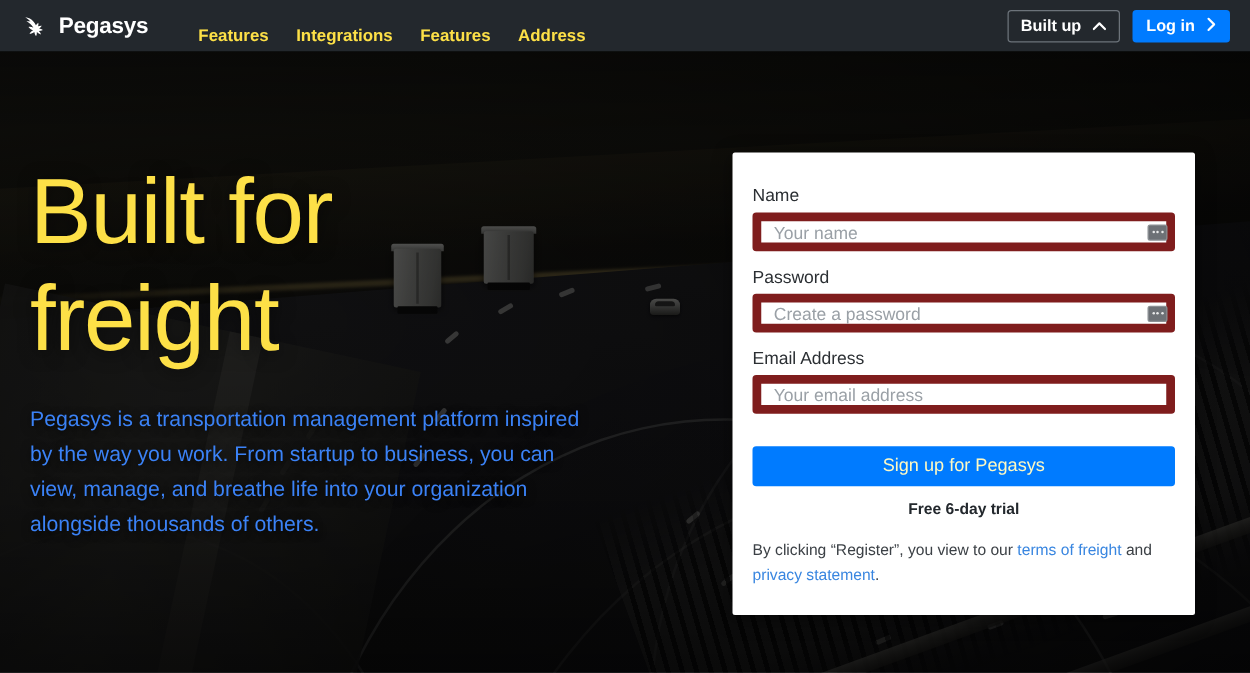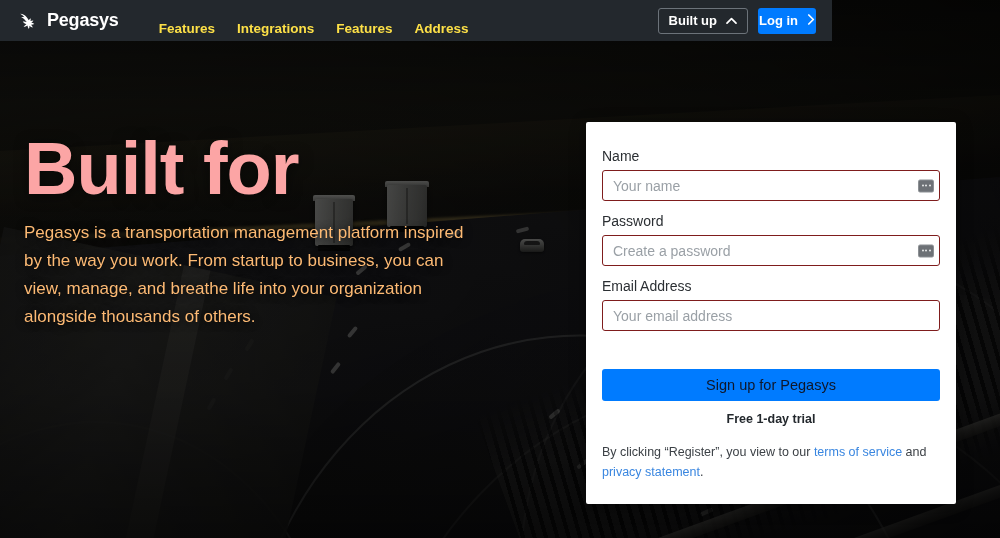--- a/index.html
+++ b/index.html
@@ -163,7 +163,7 @@
   #navbar {
     position: absolute;
     left: 0; top: 0;
-    width: 832px; height: 41px;
+    width: 1000px; height: 41px;
     background: #23282d;
     display: flex;
     align-items: center;

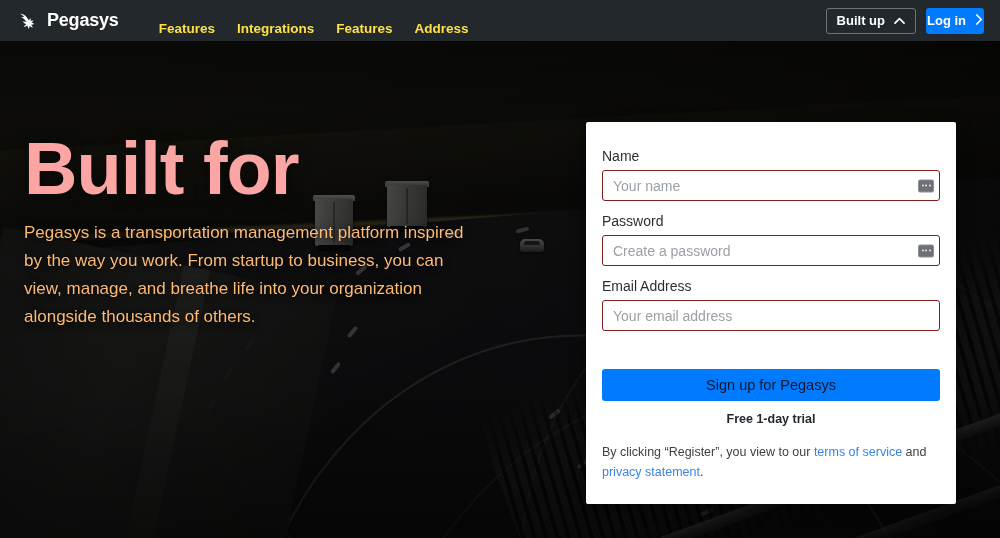--- a/index.html
+++ b/index.html
@@ -214,7 +214,7 @@
   .btn-login {
     display:flex; align-items:center; gap:9px;
     height: 26px;
-    padding: 0 1px;
+    padding: 0 11px;
     border: none;
     border-radius: 3px;
     background: #007bff;

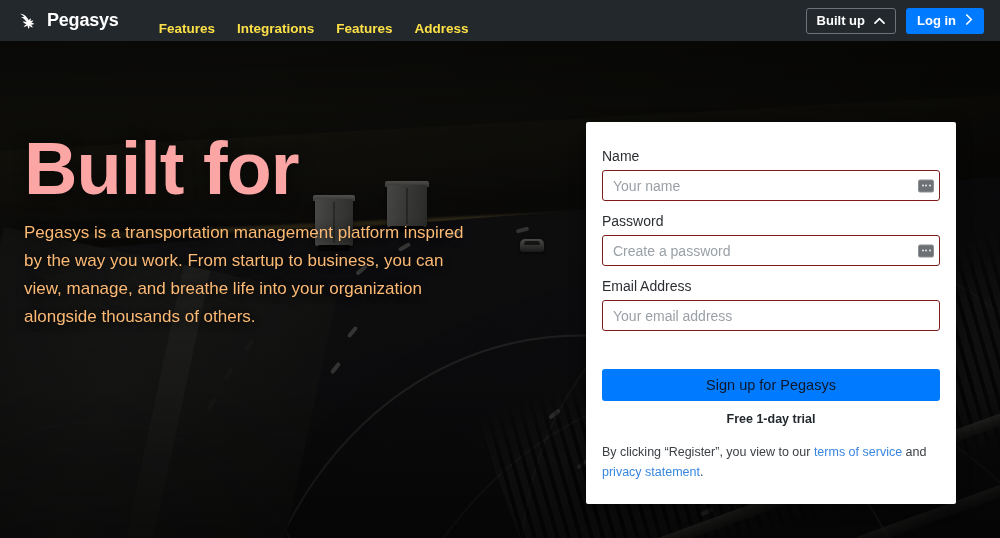--- a/index.html
+++ b/index.html
@@ -234,10 +234,10 @@
     z-index: 10;
   }
   #hero-title {
-    color: #fca5a5;
+    color: #fde047;
     font-size: 74px;
     line-height: 86px;
-    font-weight: 700;
+    font-weight: 400;
     letter-spacing: -1px;
     text-shadow: 0 2px 14px rgba(0,0,0,.55);
   }

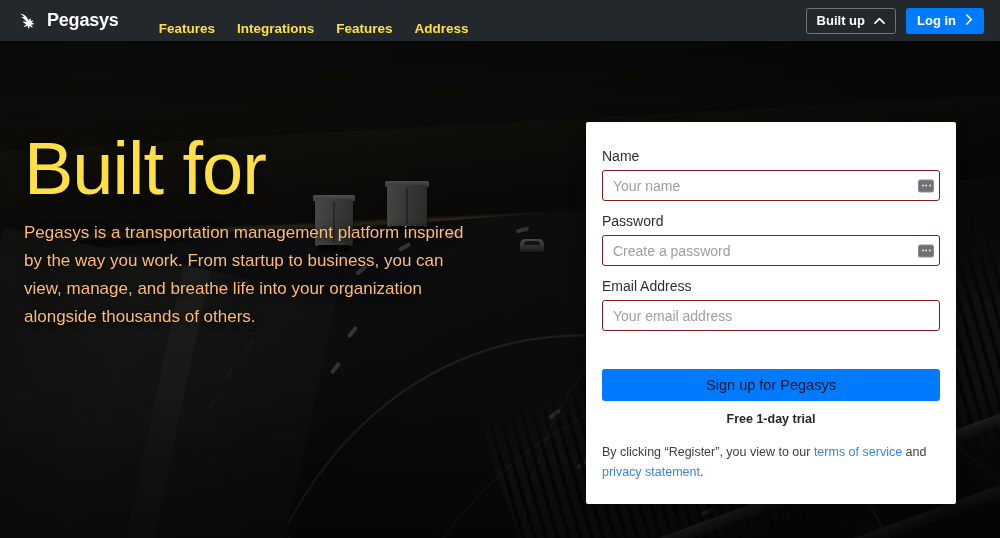--- a/index.html
+++ b/index.html
@@ -275,7 +275,7 @@
     width: 100%;
     height: 31px;
     padding: 0 10px;
-    border: 1px solid #7f1d1d;
+    border: 7px solid #7f1d1d;
     border-radius: 3px;
     background: #ffffff;
     color: #23282d;

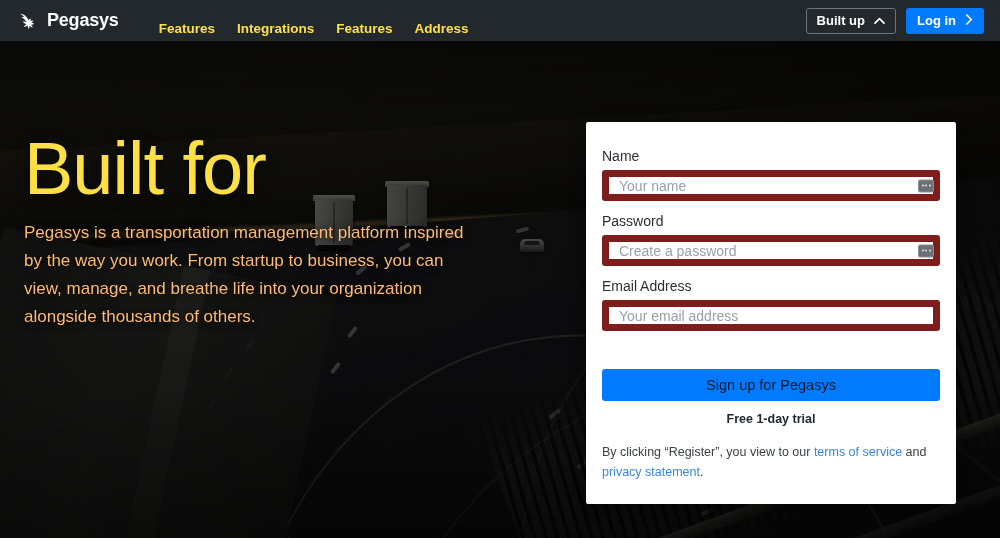--- a/index.html
+++ b/index.html
@@ -421,6 +421,7 @@
   <div id="hero-copy">
     <h1 id="hero-title">
       <span>Built for</span><br>
+      <span>freight</span>
     </h1>
     <p id="hero-desc">Pegasys is a transportation management platform inspired by the way you work. From startup to business, you can view, manage, and breathe life into your organization alongside thousands of others.</p>
   </div>

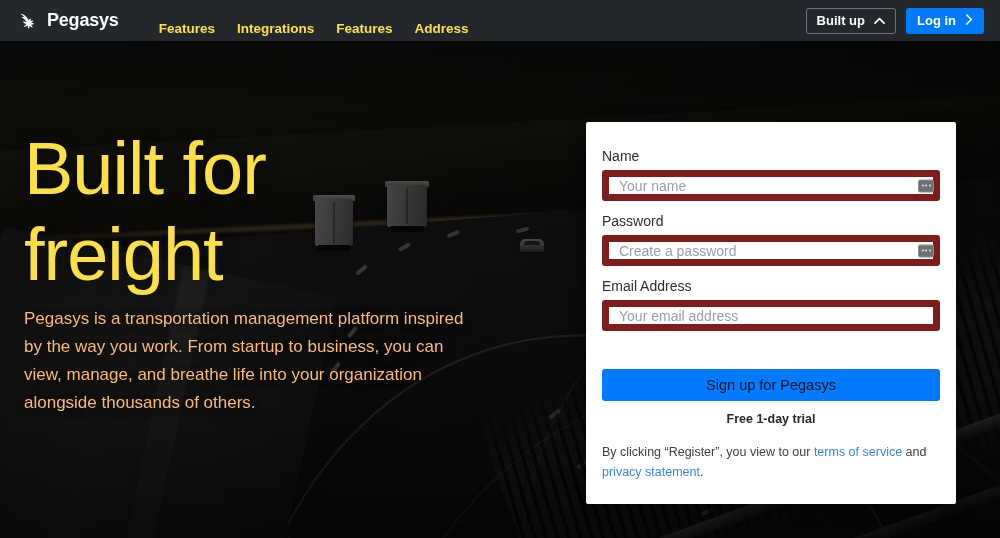--- a/index.html
+++ b/index.html
@@ -242,8 +242,8 @@
     text-shadow: 0 2px 14px rgba(0,0,0,.55);
   }
   #hero-desc {
-    margin-top: 7px;
-    color: #fdba74;
+    margin-top: 24px;
+    color: #3b82f6;
     font-size: 17px;
     line-height: 28px;
     font-weight: 400;

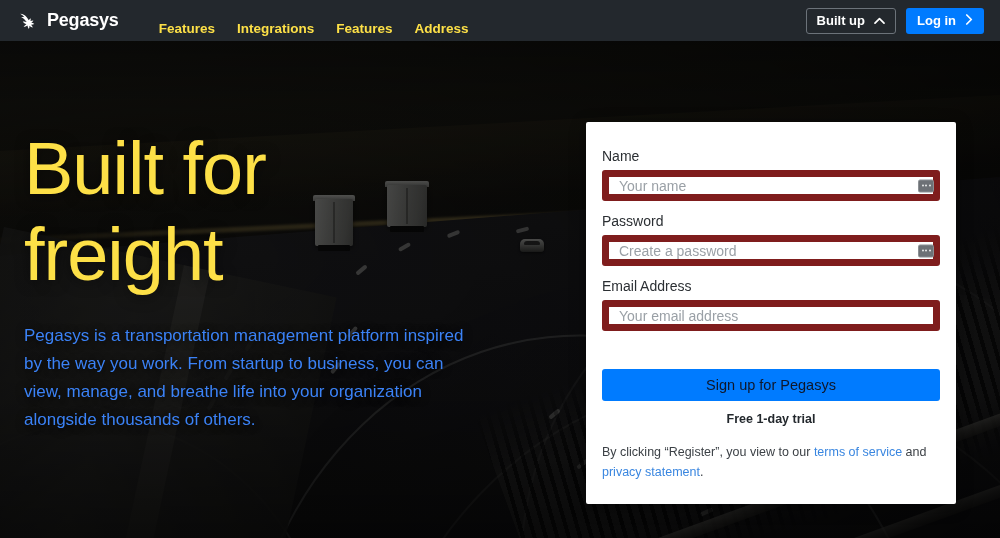--- a/index.html
+++ b/index.html
@@ -303,11 +303,11 @@
   .btn-submit {
     width: 100%;
     height: 32px;
-    margin-top: 26px;
+    margin-top: 14px;
     border: none;
     border-radius: 3px;
     background: #007bff;
-    color: #0f172a;
+    color: #fef9c3;
     font-family: "Liberation Sans", sans-serif;
     font-size: 14.5px;
     font-weight: 400;

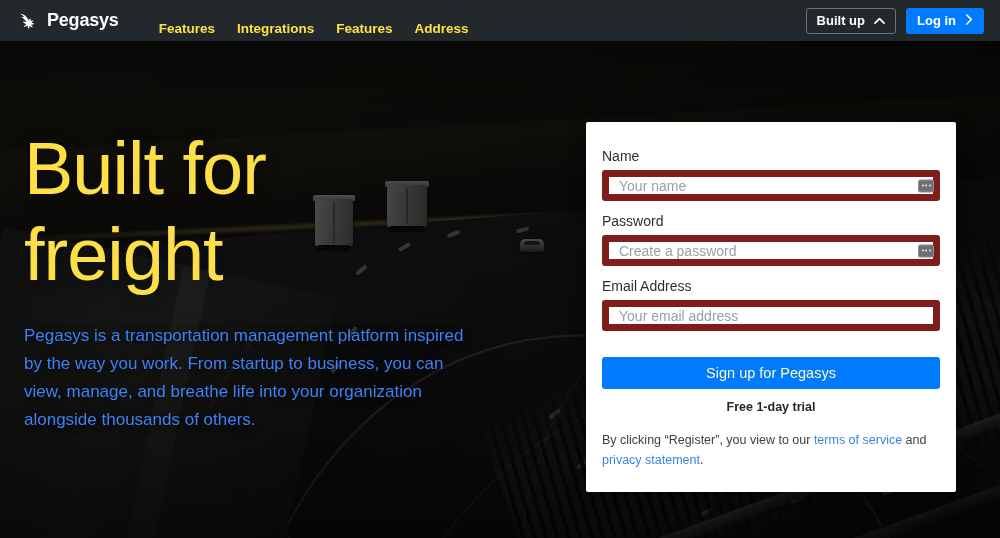--- a/index.html
+++ b/index.html
@@ -461,7 +461,7 @@
 
     <button class="btn-submit">Sign up for Pegasys</button>
 
-    <div id="trial-note">Free 1-day trial</div>
+    <div id="trial-note">Free 6-day trial</div>
 
     <p id="legal">
       <span>By clicking “Register”, you view to our </span><a href="#">terms of service</a><span> and </span><a href="#">privacy statement</a><span>.</span>

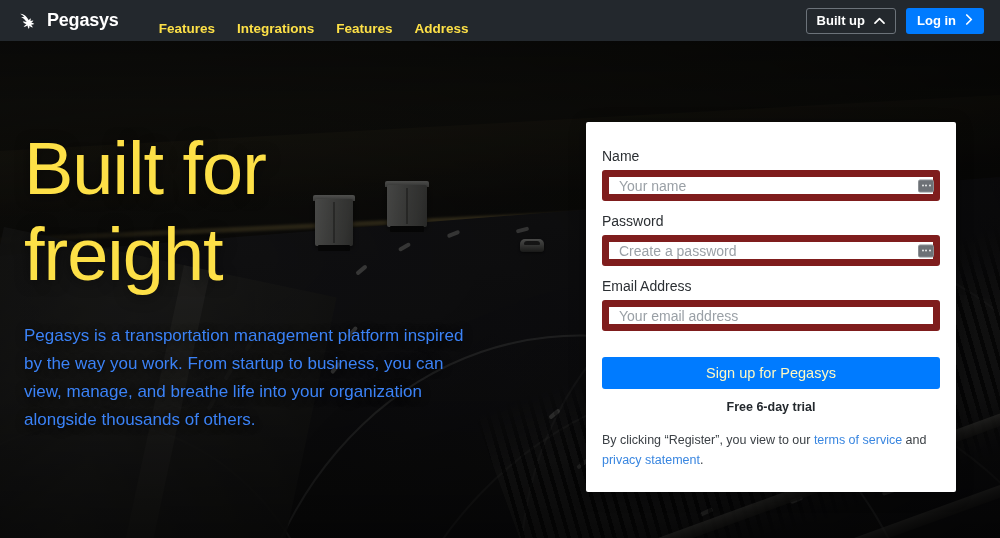--- a/index.html
+++ b/index.html
@@ -464,7 +464,7 @@
     <div id="trial-note">Free 6-day trial</div>
 
     <p id="legal">
-      <span>By clicking “Register”, you view to our </span><a href="#">terms of service</a><span> and </span><a href="#">privacy statement</a><span>.</span>
+      <span>By clicking “Register”, you view to our </span><a href="#">terms of freight</a><span> and </span><a href="#">privacy statement</a><span>.</span>
     </p>
   </div>
 

